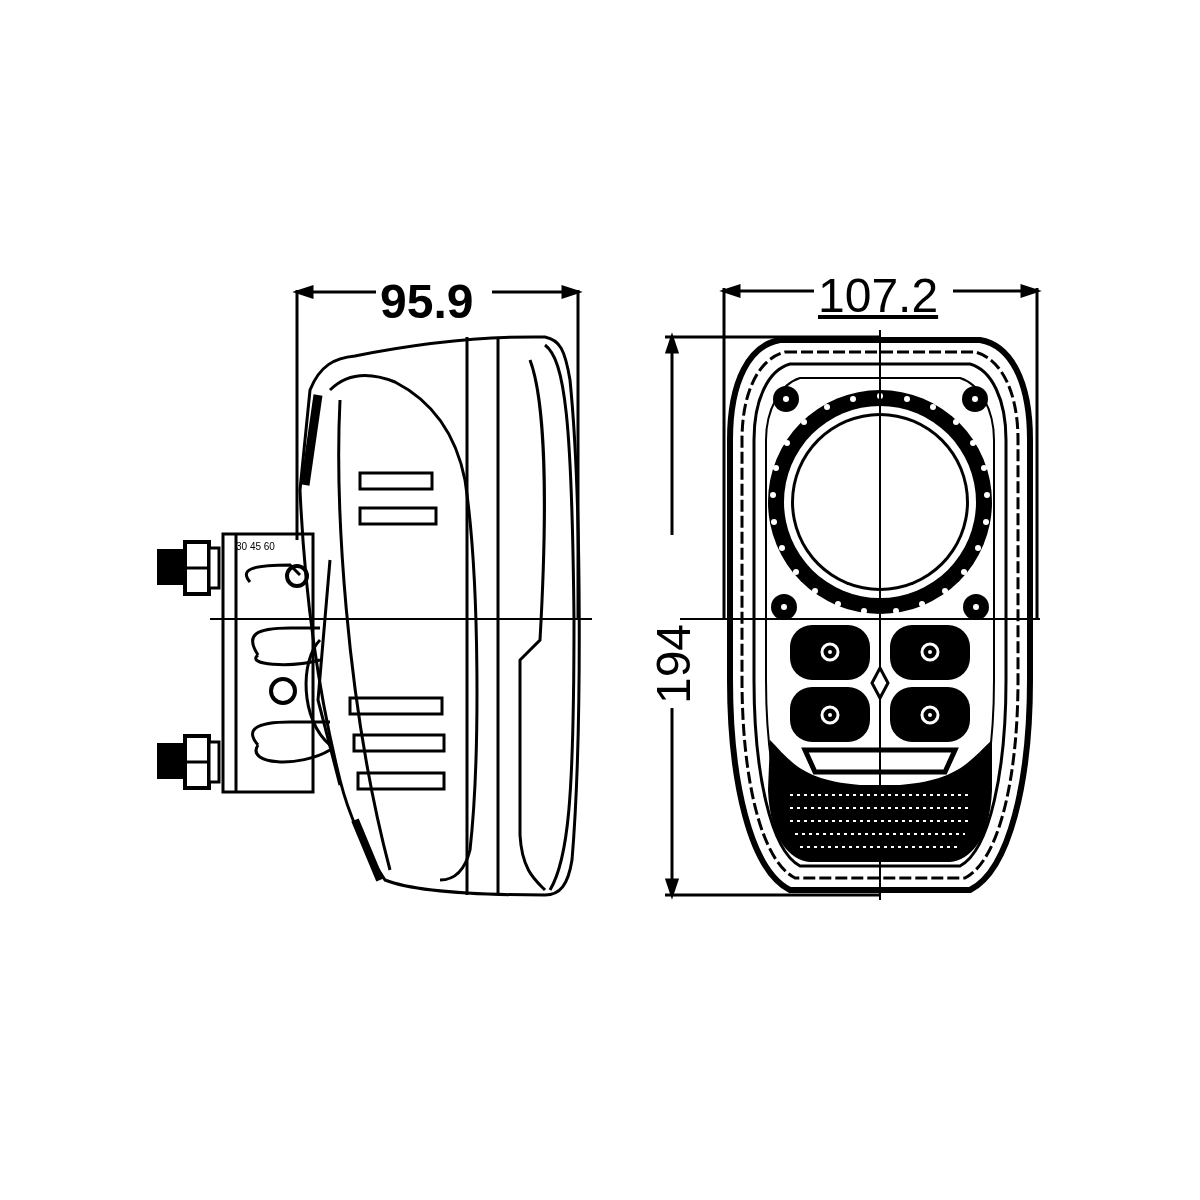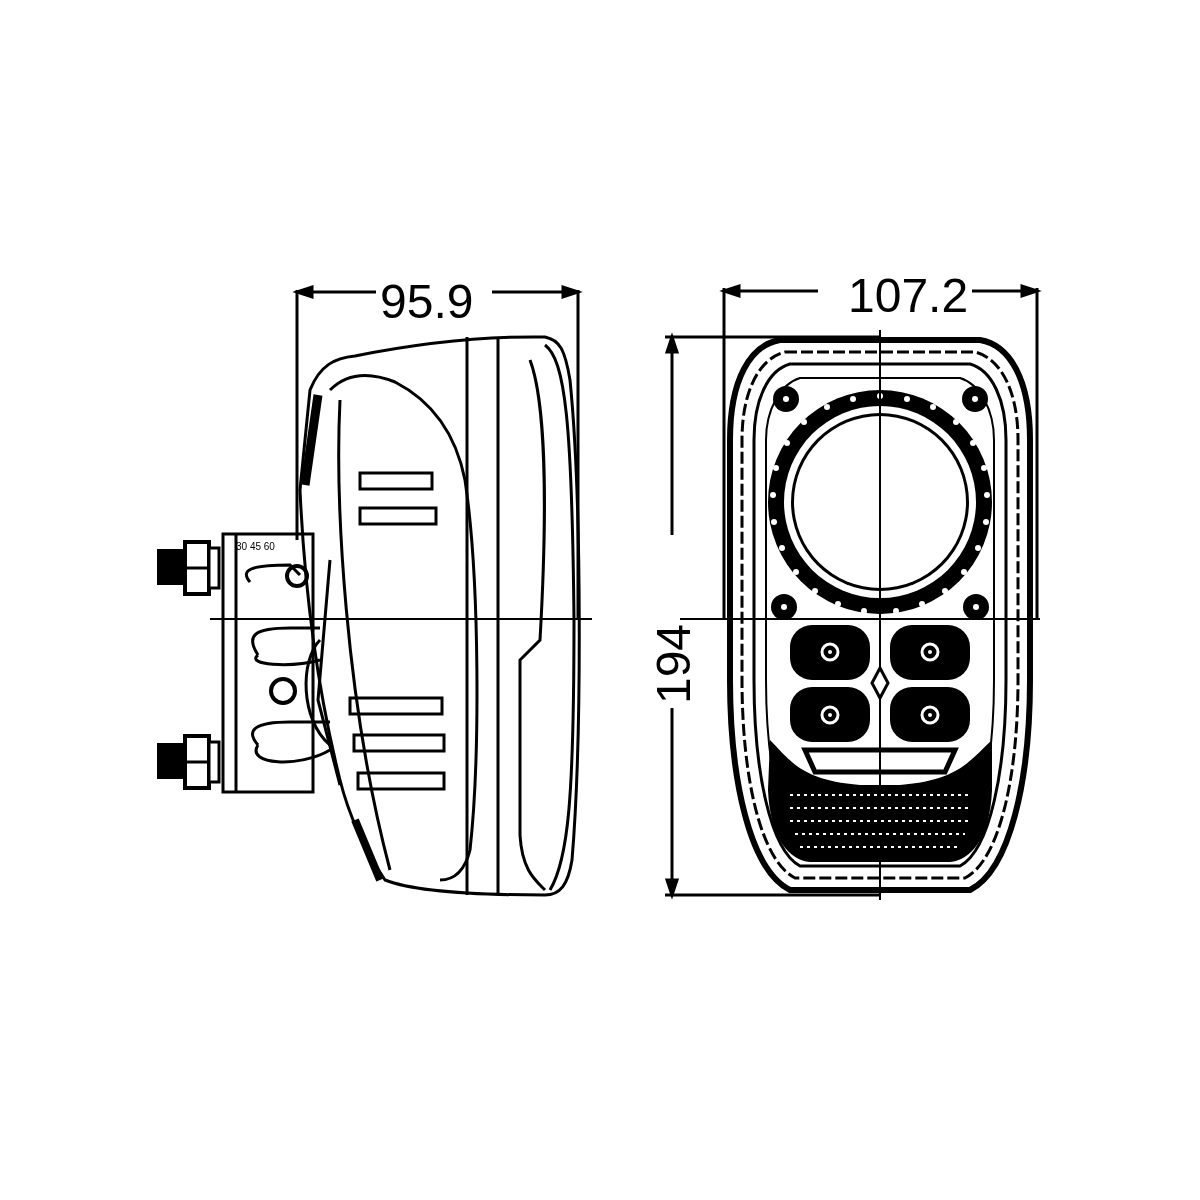--- a/index.html
+++ b/index.html
@@ -6,7 +6,7 @@
   body { width: 1200px; height: 1200px; position: relative; overflow: hidden; font-family: "Liberation Sans", sans-serif; }
   #drawing { position: absolute; left: 0; top: 0; width: 1200px; height: 1200px; }
   .dim-label { position: absolute; font-family: "Liberation Sans", sans-serif; font-size: 48px; color: #000; background: #fff; line-height: 1; padding: 0 4px; }
-  #dim-side { left: 376px; top: 278px; }
+  #dim-side { left: 376px; top: 278px; font-weight: bold; }
   #dim-front-w { left: 844px; top: 272px; }
   #dim-front-h { left: 630px; top: 640px; transform: rotate(-90deg); transform-origin: center; }
   .stk { stroke: #000; fill: none; }

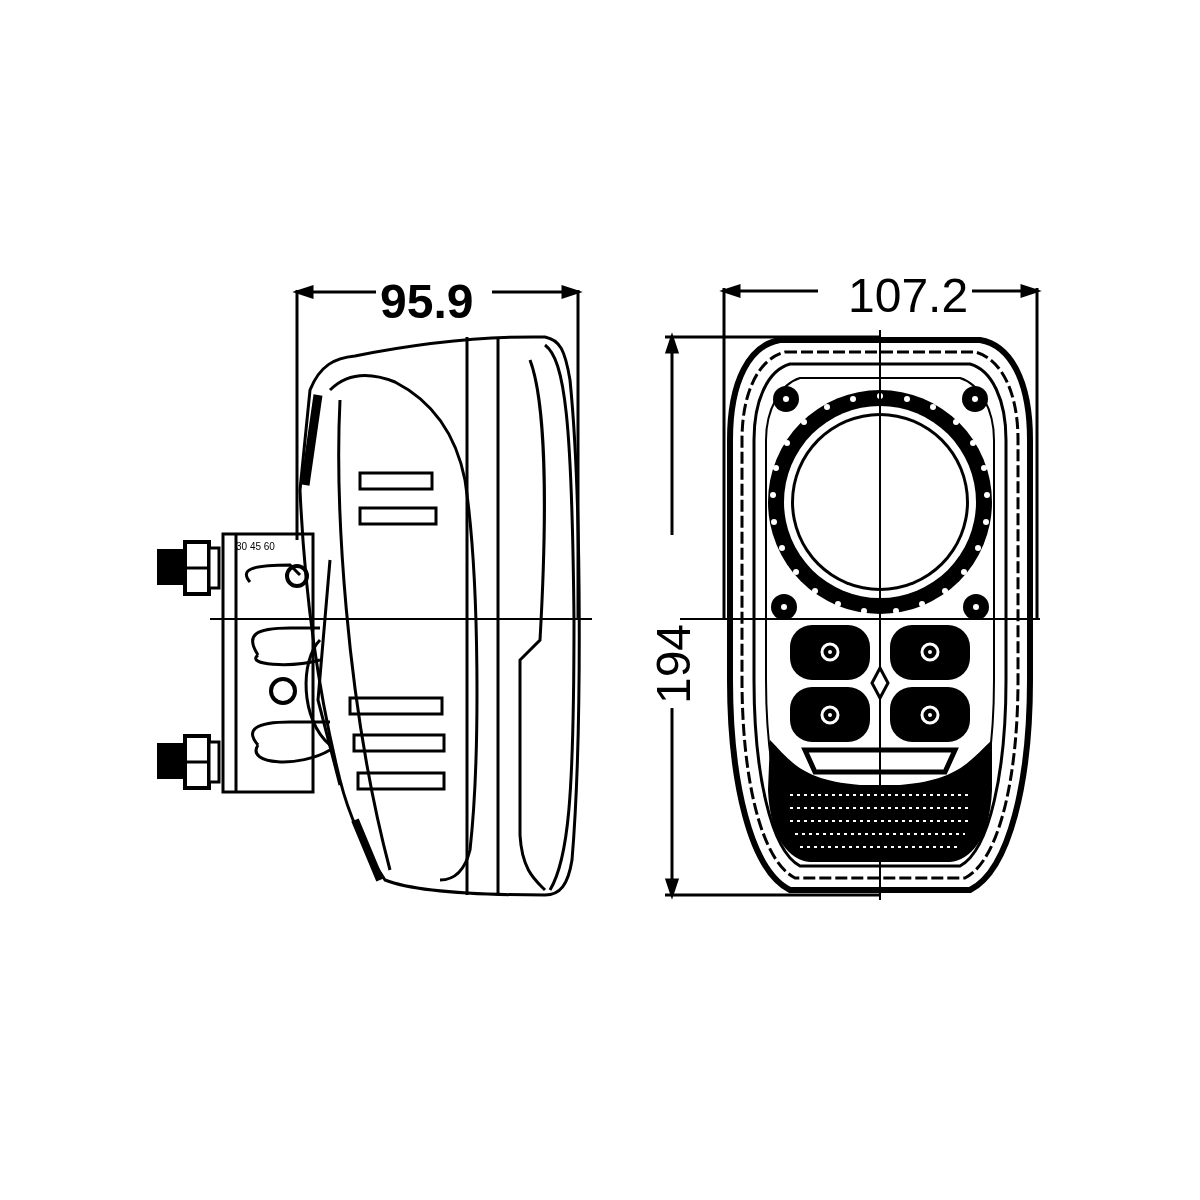--- a/index.html
+++ b/index.html
@@ -7,7 +7,7 @@
   #drawing { position: absolute; left: 0; top: 0; width: 1200px; height: 1200px; }
   .dim-label { position: absolute; font-family: "Liberation Sans", sans-serif; font-size: 48px; color: #000; background: #fff; line-height: 1; padding: 0 4px; }
   #dim-side { left: 376px; top: 278px; font-weight: bold; }
-  #dim-front-w { left: 844px; top: 272px; }
+  #dim-front-w { left: 814px; top: 272px; text-decoration: underline; }
   #dim-front-h { left: 630px; top: 640px; transform: rotate(-90deg); transform-origin: center; }
   .stk { stroke: #000; fill: none; }
 </style>

